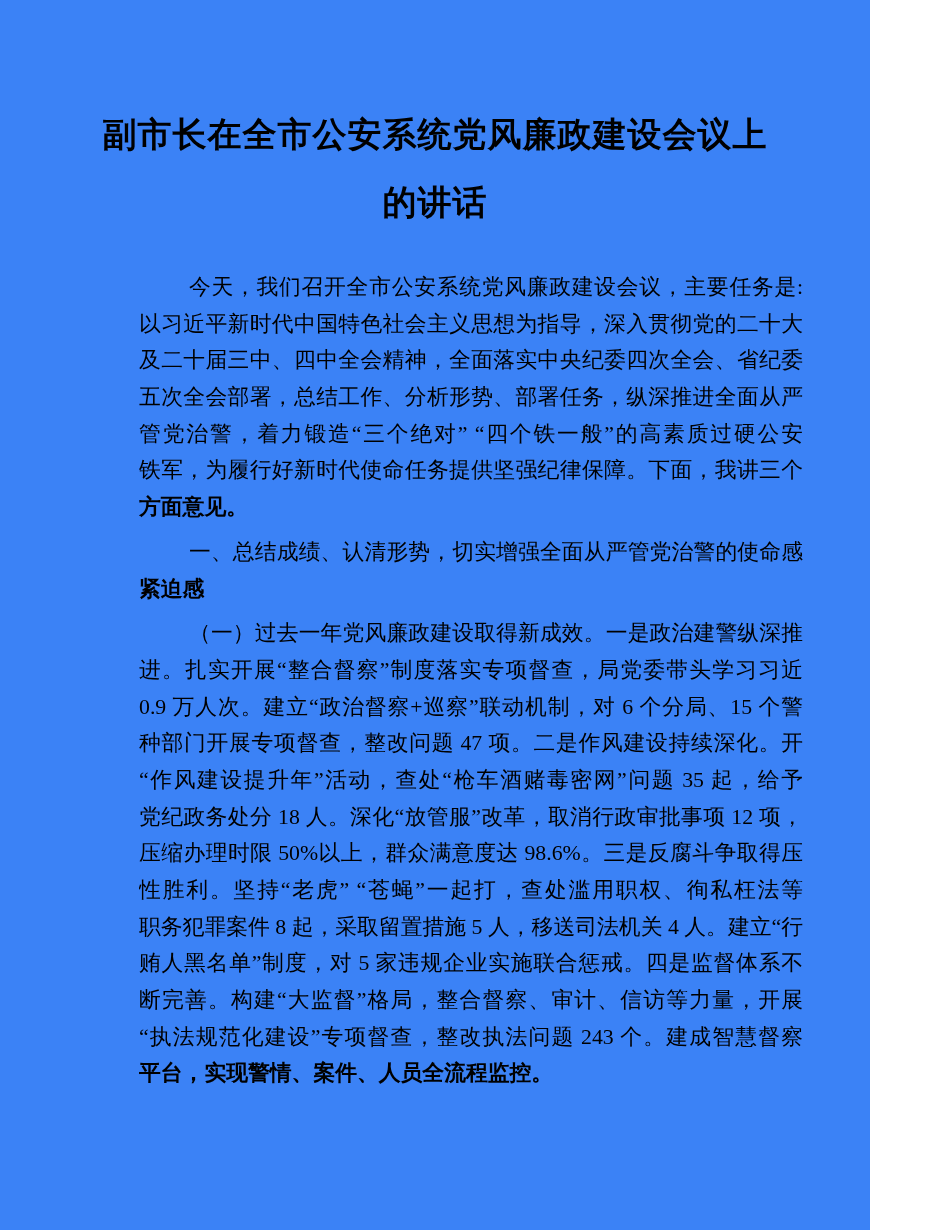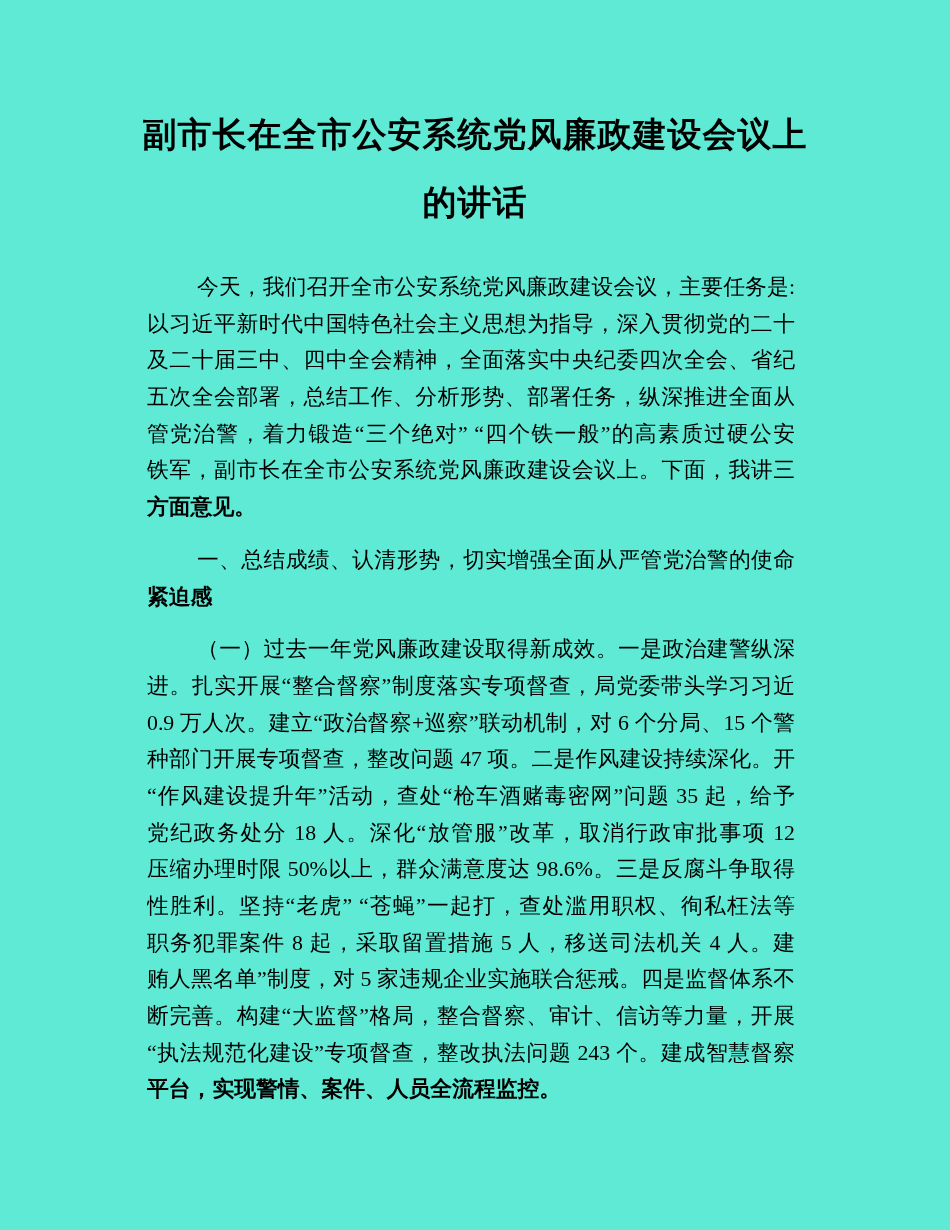--- a/index.html
+++ b/index.html
@@ -9,9 +9,9 @@
   }
   .page {
     position: relative;
-    width: 950px;
+    width: 870px;
     height: 1230px;
-    background: #5eead4;
+    background: #3b82f6;
     overflow: hidden;
     color: #000000;
   }

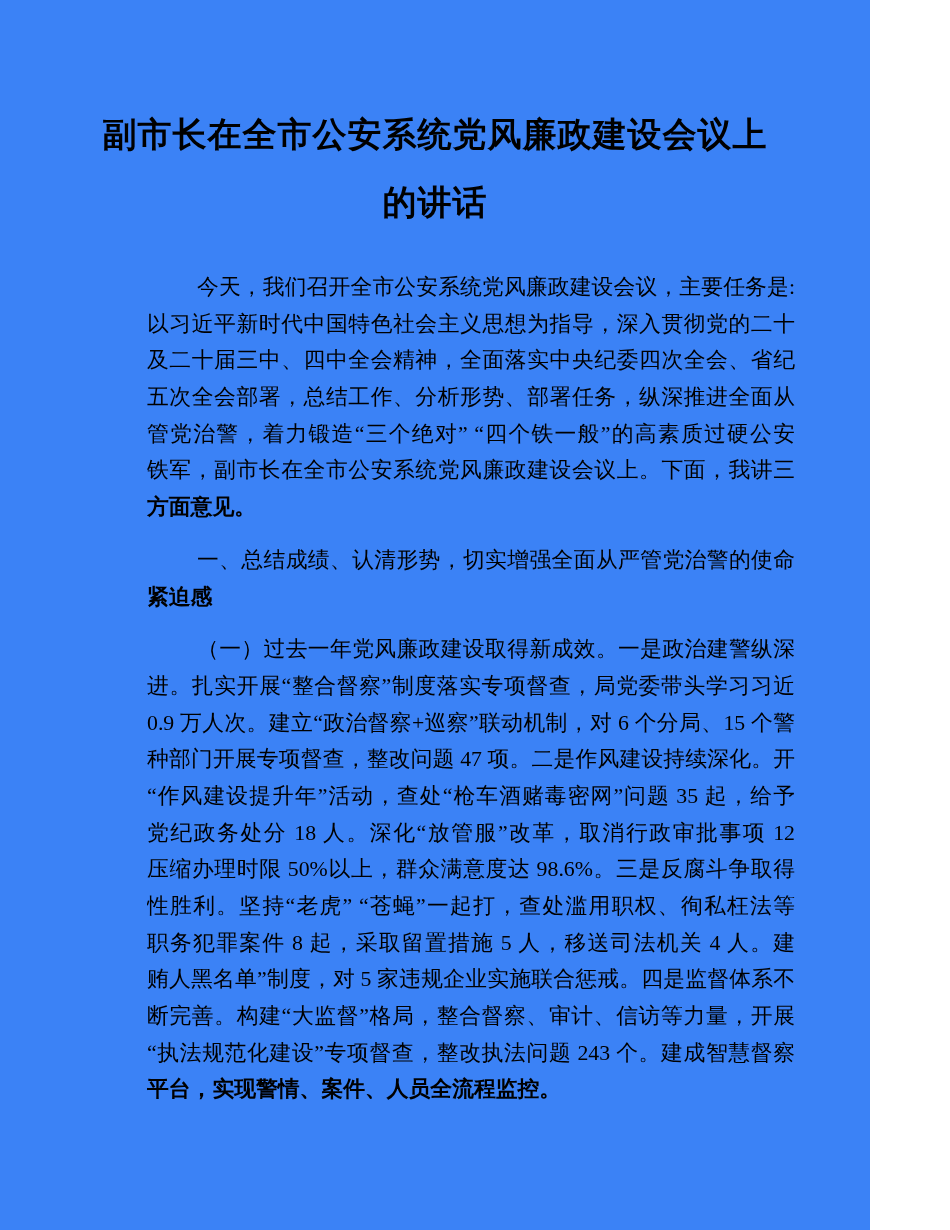--- a/index.html
+++ b/index.html
@@ -35,7 +35,7 @@
     color: #000000;
   }
   .paragraph {
-    margin: 16px;
+    margin: 8px;
     padding: 0;
   }
   .body-line {

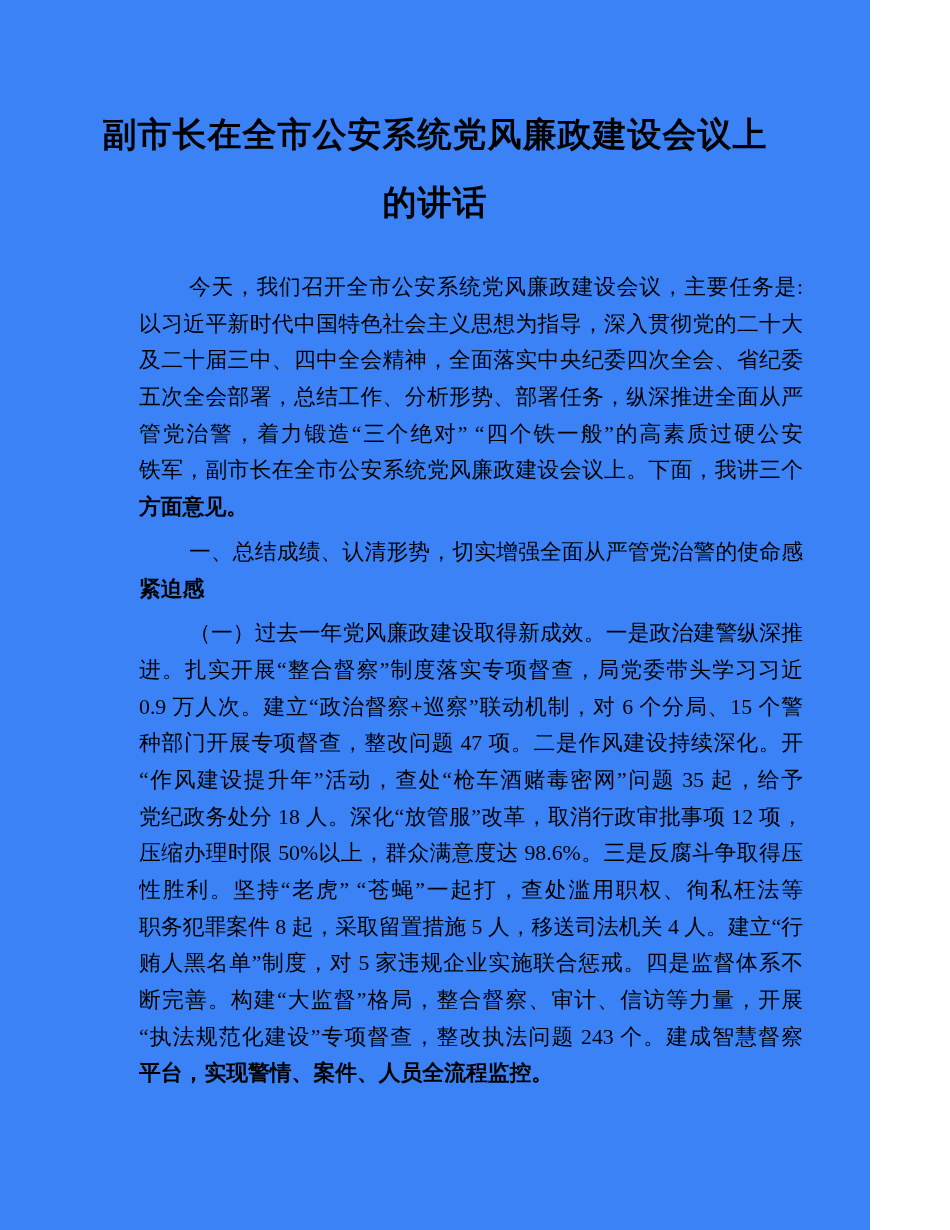--- a/index.html
+++ b/index.html
@@ -68,7 +68,7 @@
         <div class="body-line">及二十届三中、四中全会精神，全面落实中央纪委四次全会、省纪委</div>
         <div class="body-line">五次全会部署，总结工作、分析形势、部署任务，纵深推进全面从严</div>
         <div class="body-line">管党治警，着力锻造“三个绝对” “四个铁一般”的高素质过硬公安</div>
-        <div class="body-line">铁军，副市长在全市公安系统党风廉政建设会议上。下面，我讲三个</div>
+        <div class="body-line">铁军，为履行好新时代使命任务提供坚强纪律保障。下面，我讲三个</div>
         <div class="body-line para-last">方面意见。</div>
       </div>
       <div class="paragraph">

